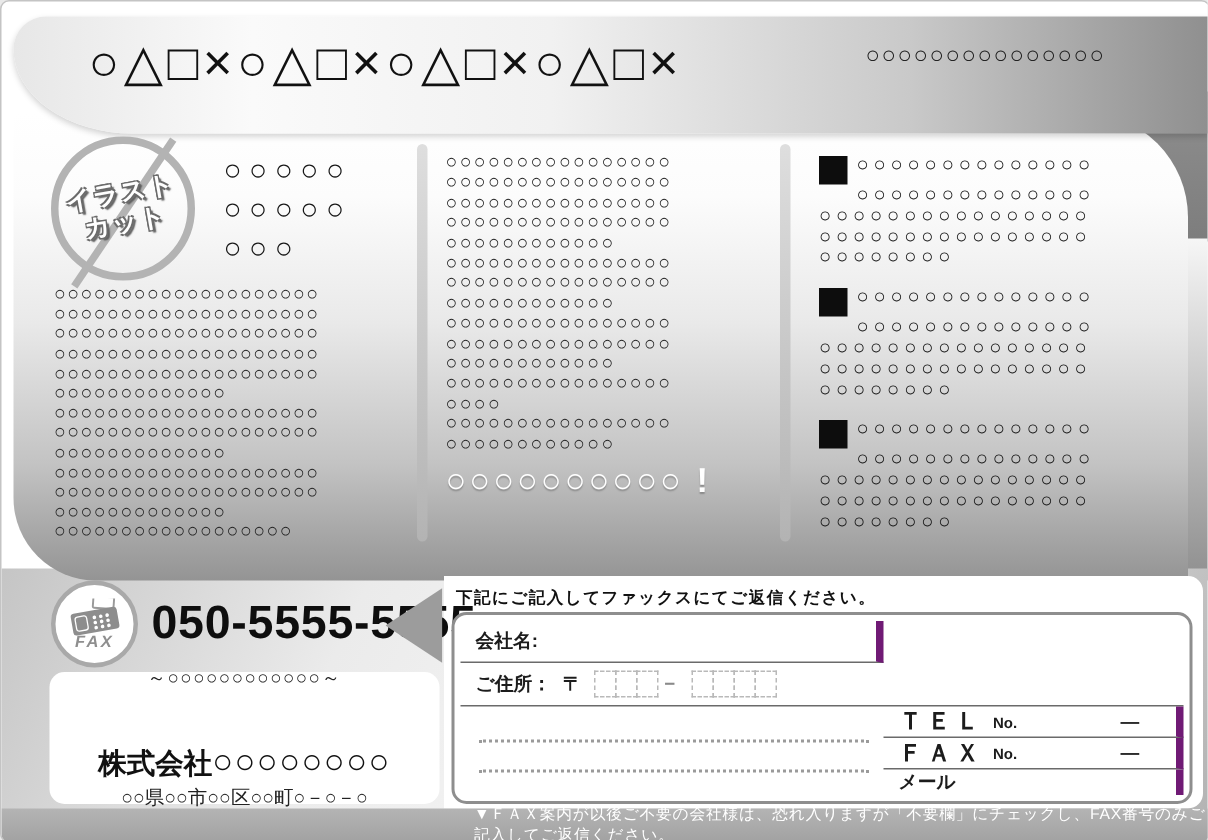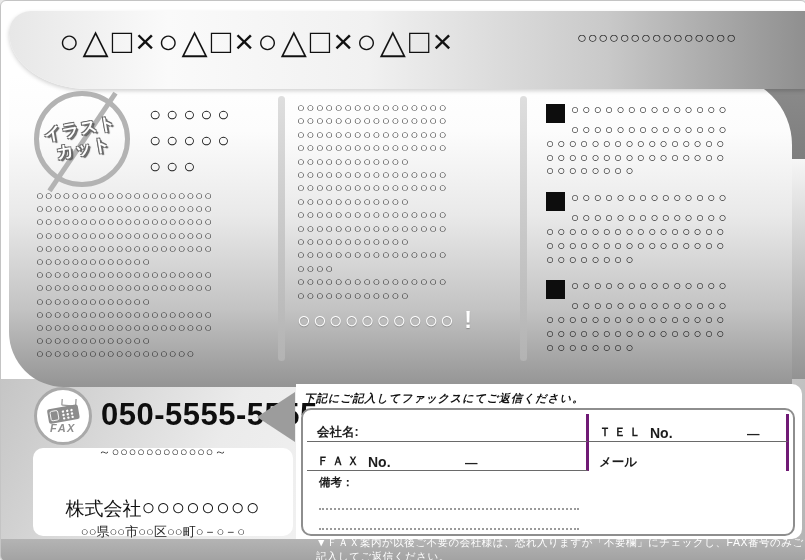--- a/index.html
+++ b/index.html
@@ -70,7 +70,7 @@
   .form-white{position:absolute;left:295px;top:383px;width:506px;height:155px;background:#fff;
     border-radius:0 10px 10px 0;z-index:2;}
   .form-instruction{position:absolute;left:303px;top:390px;z-index:3;font-size:11px;font-weight:bold;
-    color:#111;letter-spacing:1px;font-style:italic;}
+    color:#111;letter-spacing:1px;}
   .reply-table{position:absolute;left:300px;top:407px;width:494px;height:128px;z-index:3;
     background:#fff;border:2px solid #8e8e8e;border-radius:10px;box-sizing:border-box;padding:4px;}
   .grid{width:100%;height:100%;display:grid;grid-template-columns:282px 1fr;

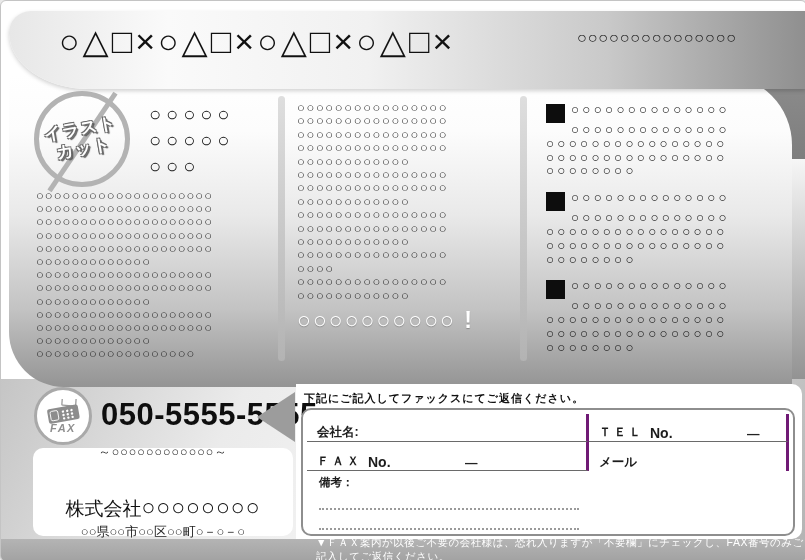--- a/index.html
+++ b/index.html
@@ -77,7 +77,7 @@
     grid-template-rows:28px 29px 21px 21px 1fr;}
   .cell{display:flex;align-items:center;font-size:12.5px;font-weight:bold;color:#1c1c1c;
     padding-left:10px;box-sizing:border-box;position:relative;}
-  .br{border-right:3px solid #701a75;align-items:flex-end;} .bb{border-bottom:1px solid #6a6a6a;}
+  .br{border-right:5px solid #701a75;} .bb{border-bottom:1px solid #6a6a6a;}
   .span2{grid-column:1 / span 2;}
   .notes-cell{grid-row:3 / span 3;display:block;padding:4px 10px 0 12px;}
   .notes-label{font-size:11.5px;font-weight:bold;color:#1c1c1c;}

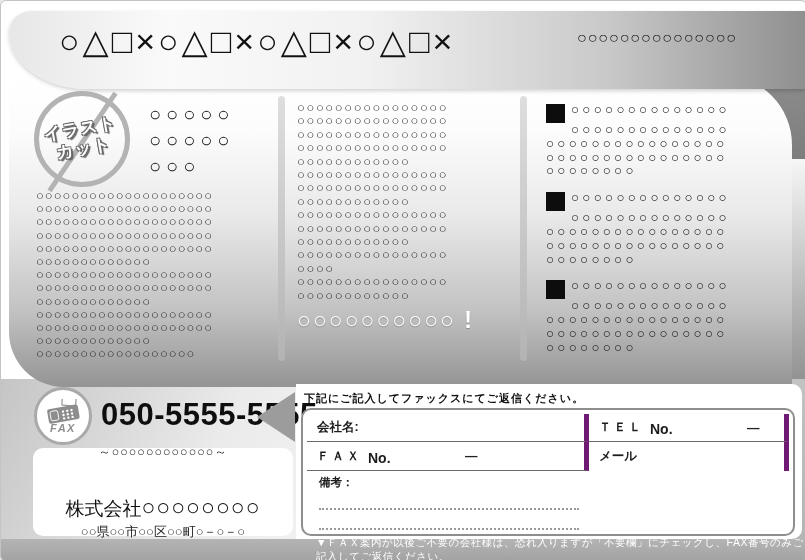--- a/index.html
+++ b/index.html
@@ -236,6 +236,22 @@
       <div class="cell br bb">
         <span>会社名:</span>
       </div>
+      <div class="cell bb span2">
+        <span>ご住所：</span>
+        <span class="postal-mark">〒</span>
+        <span class="pgroup">
+          <span class="pbox"></span>
+          <span class="pbox"></span>
+          <span class="pbox"></span>
+        </span>
+        <span class="psep">−</span>
+        <span class="pgroup">
+          <span class="pbox"></span>
+          <span class="pbox"></span>
+          <span class="pbox"></span>
+          <span class="pbox"></span>
+        </span>
+      </div>
       <div class="cell br bb">
         <span class="lbl-wide">ＴＥＬ</span>
         <span class="lbl-no">No.</span>

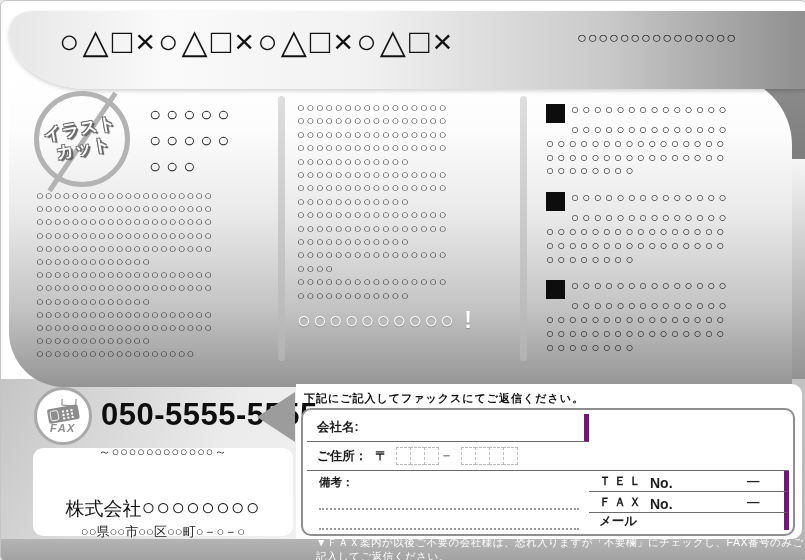--- a/index.html
+++ b/index.html
@@ -259,7 +259,6 @@
 
       </div>
       <div class="cell notes-cell">
-        <div class="notes-label">備考：</div>
         <div class="dotline"></div>
         <div class="dotline"></div>
       </div>

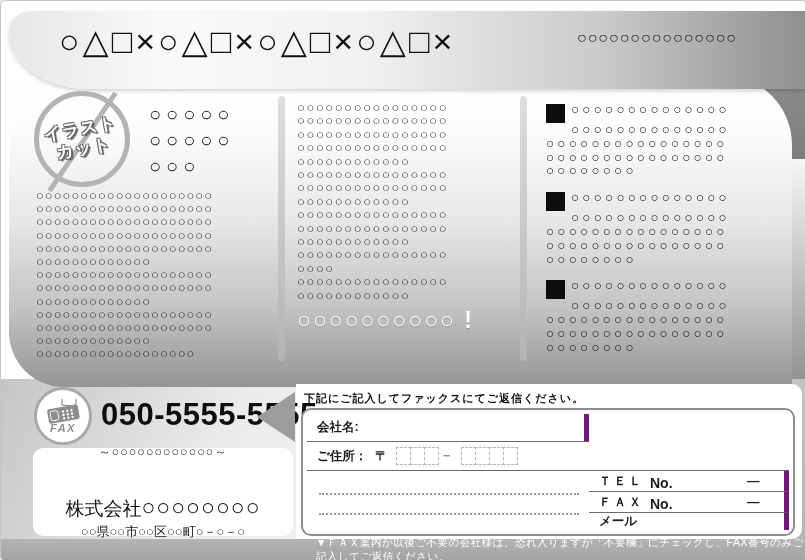--- a/index.html
+++ b/index.html
@@ -82,7 +82,7 @@
   .notes-cell{grid-row:3 / span 3;display:block;padding:4px 10px 0 12px;}
   .notes-label{font-size:11.5px;font-weight:bold;color:#1c1c1c;}
   .dotline{border-bottom:2px dotted #9a9a9a;height:13px;margin-top:5px;}
-  .lbl-wide{letter-spacing:3px;font-size:12px;}
+  .lbl-wide{letter-spacing:3px;font-size:16px;}
   .lbl-no{font-size:14px;margin-left:6px;margin-top:3px;}
   .dash{position:absolute;font-weight:bold;color:#222;}
   .dash.p1{left:158px;}

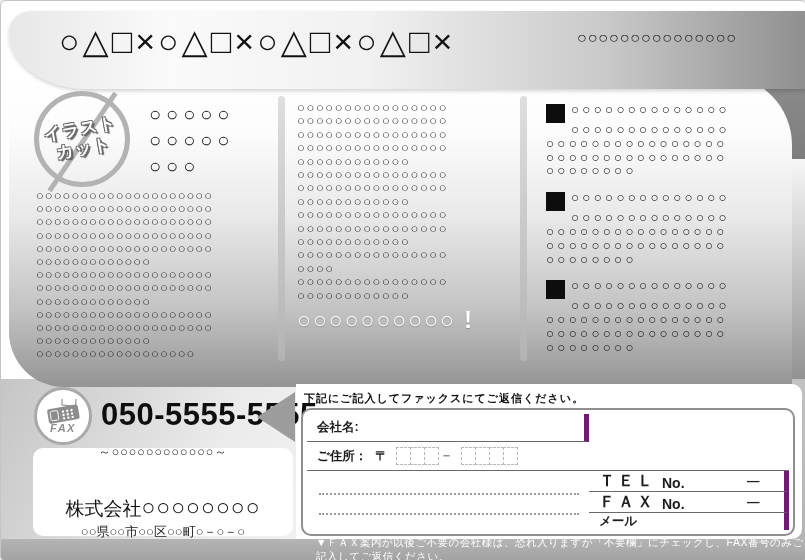--- a/index.html
+++ b/index.html
@@ -83,7 +83,7 @@
   .notes-label{font-size:11.5px;font-weight:bold;color:#1c1c1c;}
   .dotline{border-bottom:2px dotted #9a9a9a;height:13px;margin-top:5px;}
   .lbl-wide{letter-spacing:3px;font-size:16px;}
-  .lbl-no{font-size:14px;margin-left:6px;margin-top:3px;}
+  .lbl-no{font-size:10px;margin-left:6px;margin-top:3px;}
   .dash{position:absolute;font-weight:bold;color:#222;}
   .dash.p1{left:158px;}
   .pgroup{display:flex;margin-left:6px;}

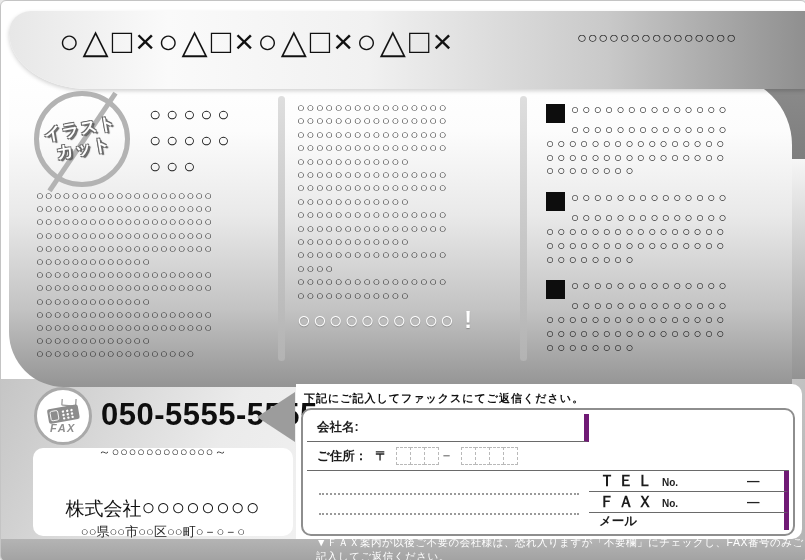--- a/index.html
+++ b/index.html
@@ -62,7 +62,7 @@
     border-radius:10px;z-index:3;display:flex;flex-direction:column;align-items:center;
     justify-content:center;gap:1px;}
   .tagline{font-size:12.5px;color:#222;letter-spacing:1px;}
-  .cname{color:#111;font-weight:normal;margin-top:32px;}
+  .cname{color:#111;font-weight:bold;margin-top:32px;}
   .cname .prefix{font-size:19px;} .cname .circles{font-size:23px;letter-spacing:1px;}
   .caddr{font-size:13px;color:#222;}
   .ctel{font-size:13.5px;font-weight:bold;color:#111;letter-spacing:0.3px;}

